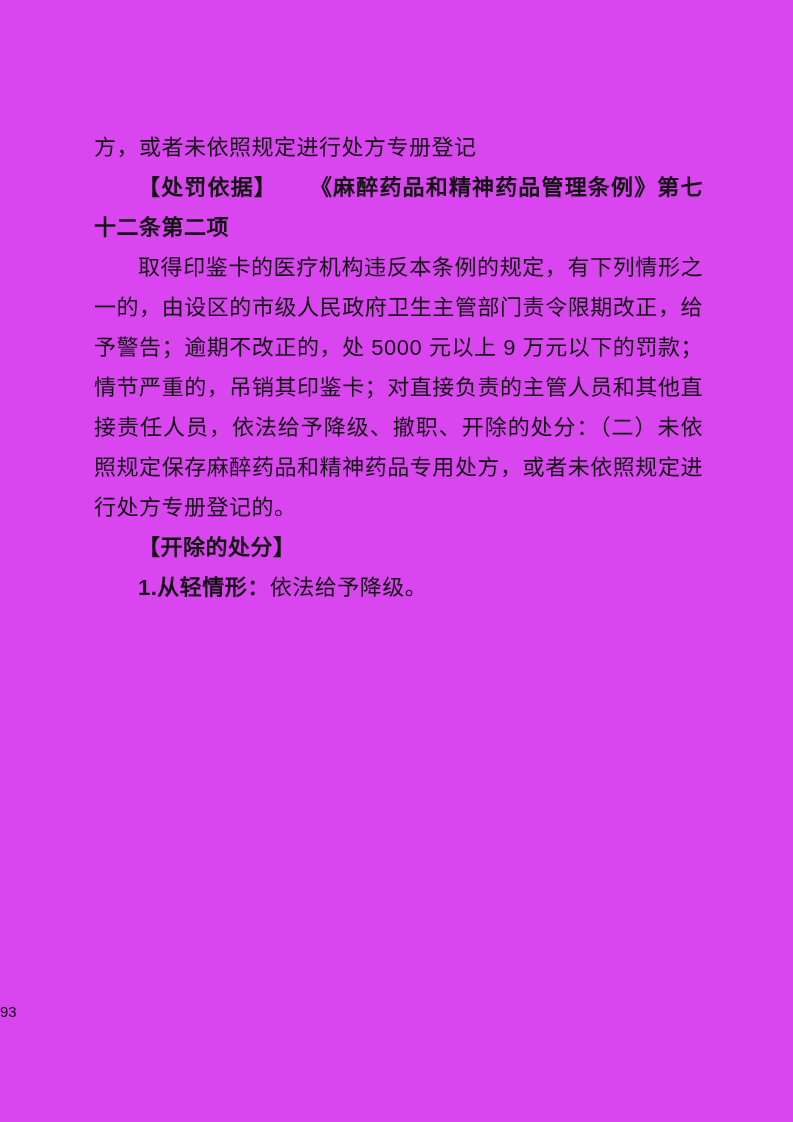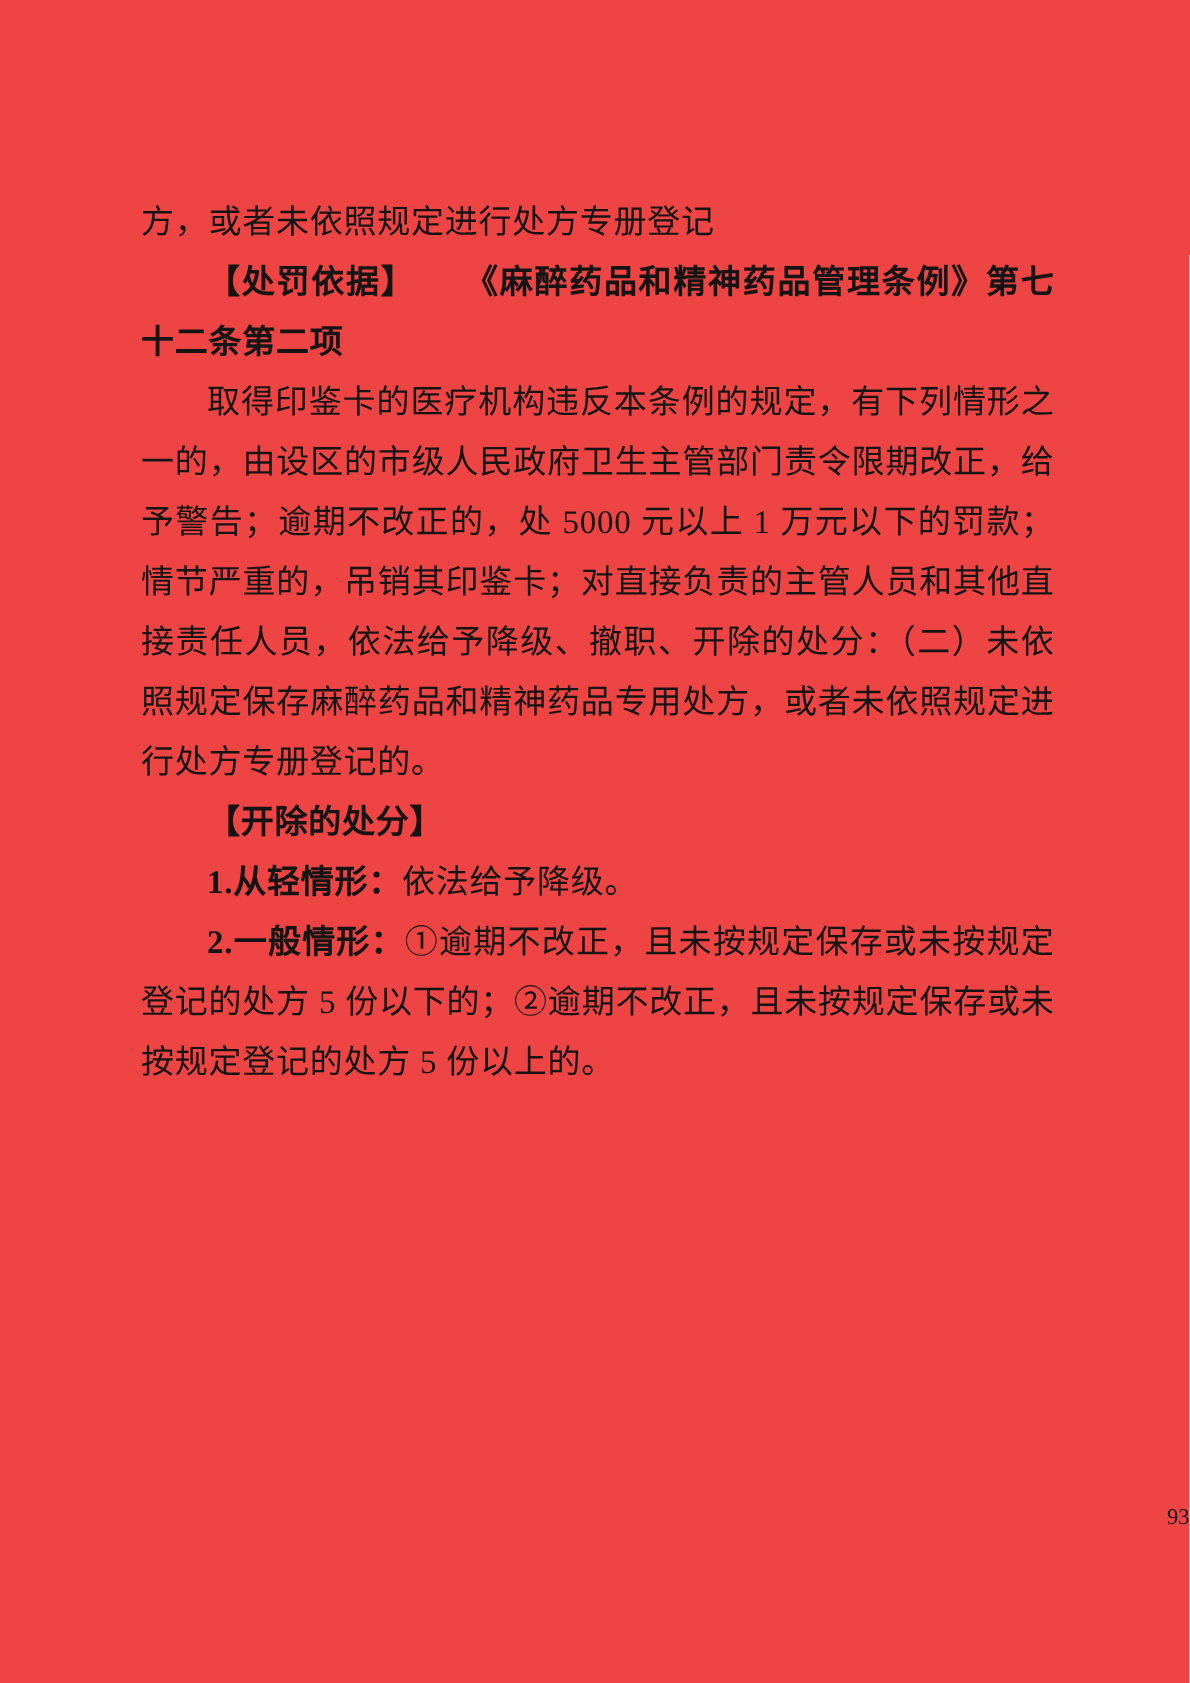--- a/index.html
+++ b/index.html
@@ -11,9 +11,9 @@
     position: relative;
     width: 793px;
     height: 1122px;
-    background: #ef4444;
+    background: #d946ef;
     overflow: hidden;
-    font-family: Liberation Serif, serif;
+    font-family: Liberation Sans, sans-serif;
     color: #141414;
   }
   .content {

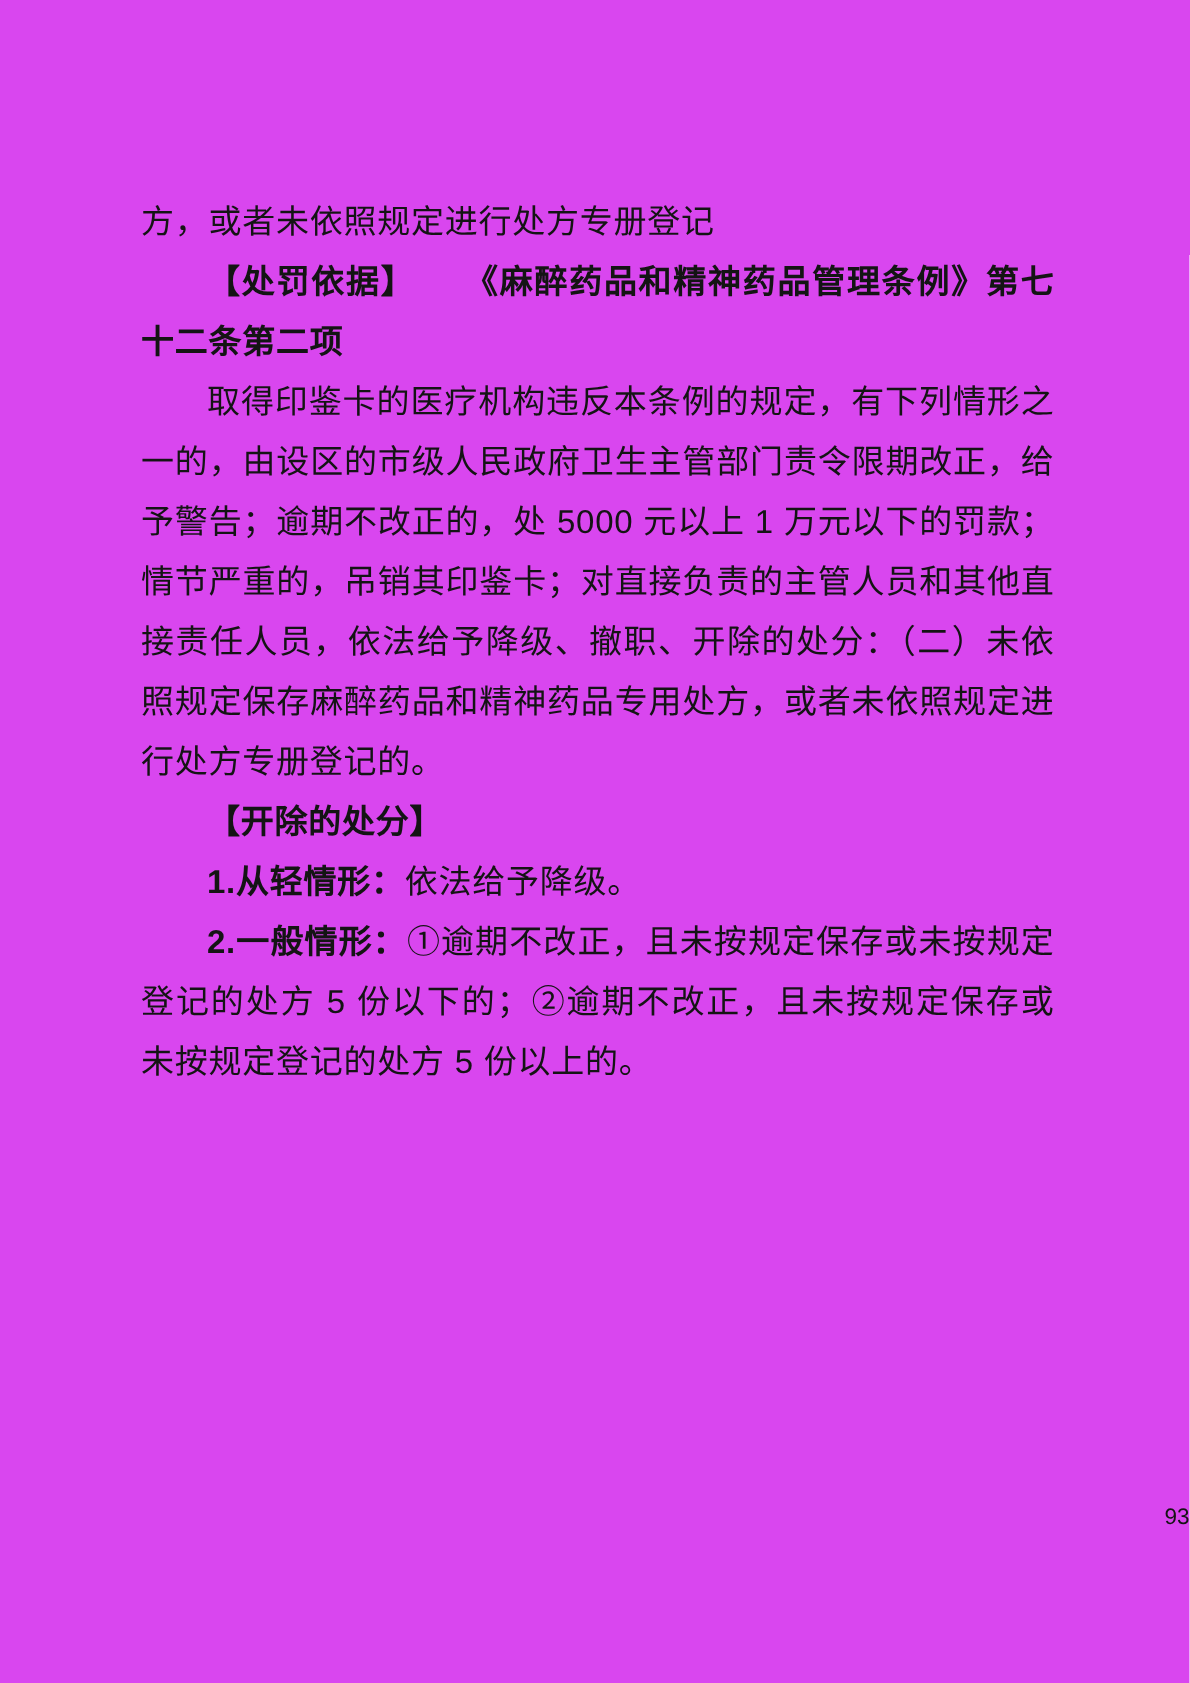--- a/index.html
+++ b/index.html
@@ -68,7 +68,7 @@
     </p>
 
     <p class="indent">
-      <span>取得印鉴卡的医疗机构违反本条例的规定，有下列情形之一的，由设区的市级人民政府卫生主管部门责令限期改正，给予警告；逾期不改正的，处 5000 元以上 1 万元以下的罚款；情节严重的，吊销其印鉴卡；对直接负责的主管人员和其他直接责任人员，依法给予降级、撤职、开除的处分：（二）未依照规定保存麻醉药品和精神药品专用处方，或者未依照规定进行处方专册登记的。</span>
+      <span>取得印鉴卡的医疗机构违反本条例的规定，有下列情形之一的，由设区的市级人民政府卫生主管部门责令限期改正，给予警告；逾期不改正的，处 5000 元以上 9 万元以下的罚款；情节严重的，吊销其印鉴卡；对直接负责的主管人员和其他直接责任人员，依法给予降级、撤职、开除的处分：（二）未依照规定保存麻醉药品和精神药品专用处方，或者未依照规定进行处方专册登记的。</span>
     </p>
 
     <p class="indent bold">

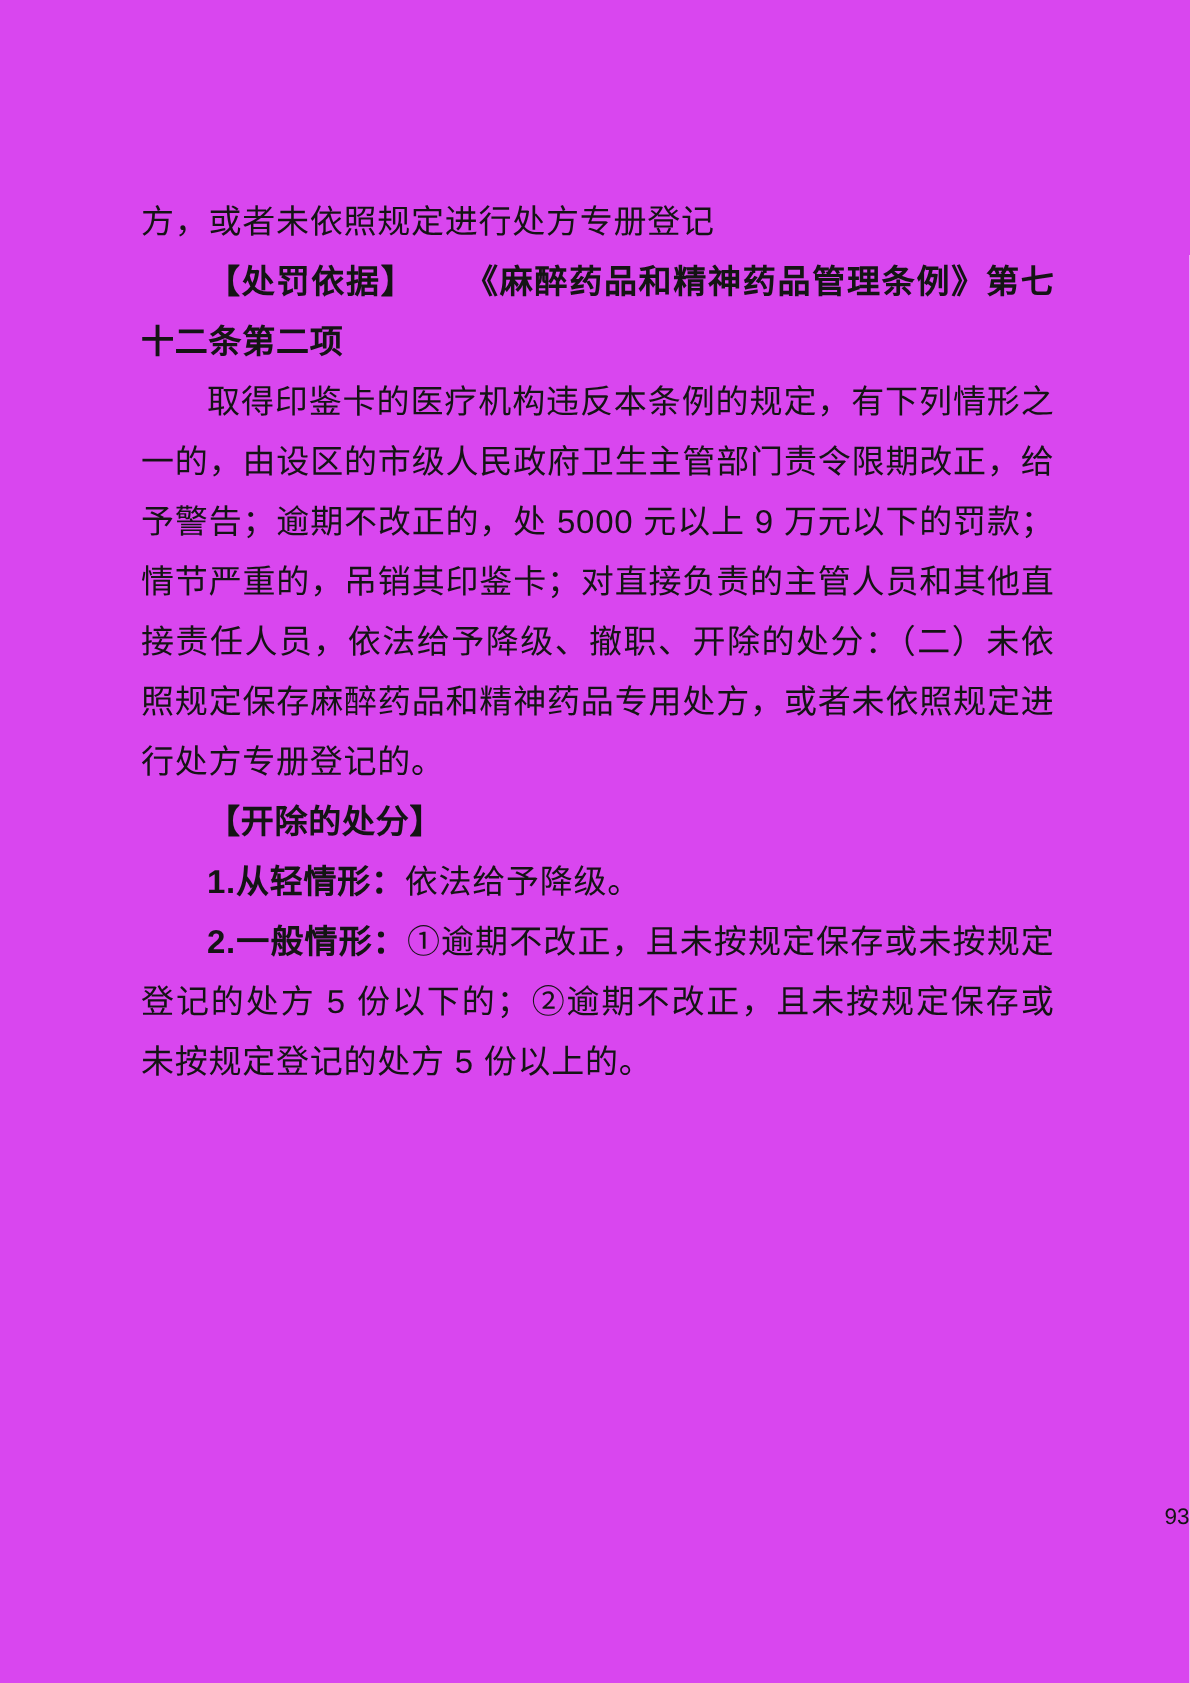--- a/index.html
+++ b/index.html
@@ -80,9 +80,6 @@
     </p>
 
 
-    <p class="indent">
-      <span class="label">2.一般情形：</span><span>①逾期不改正，且未按规定保存或未按规定登记的处方 5 份以下的；②逾期不改正，且未按规定保存或未按规定登记的处方 5 份以上的。</span>
-    </p>
 
 
 

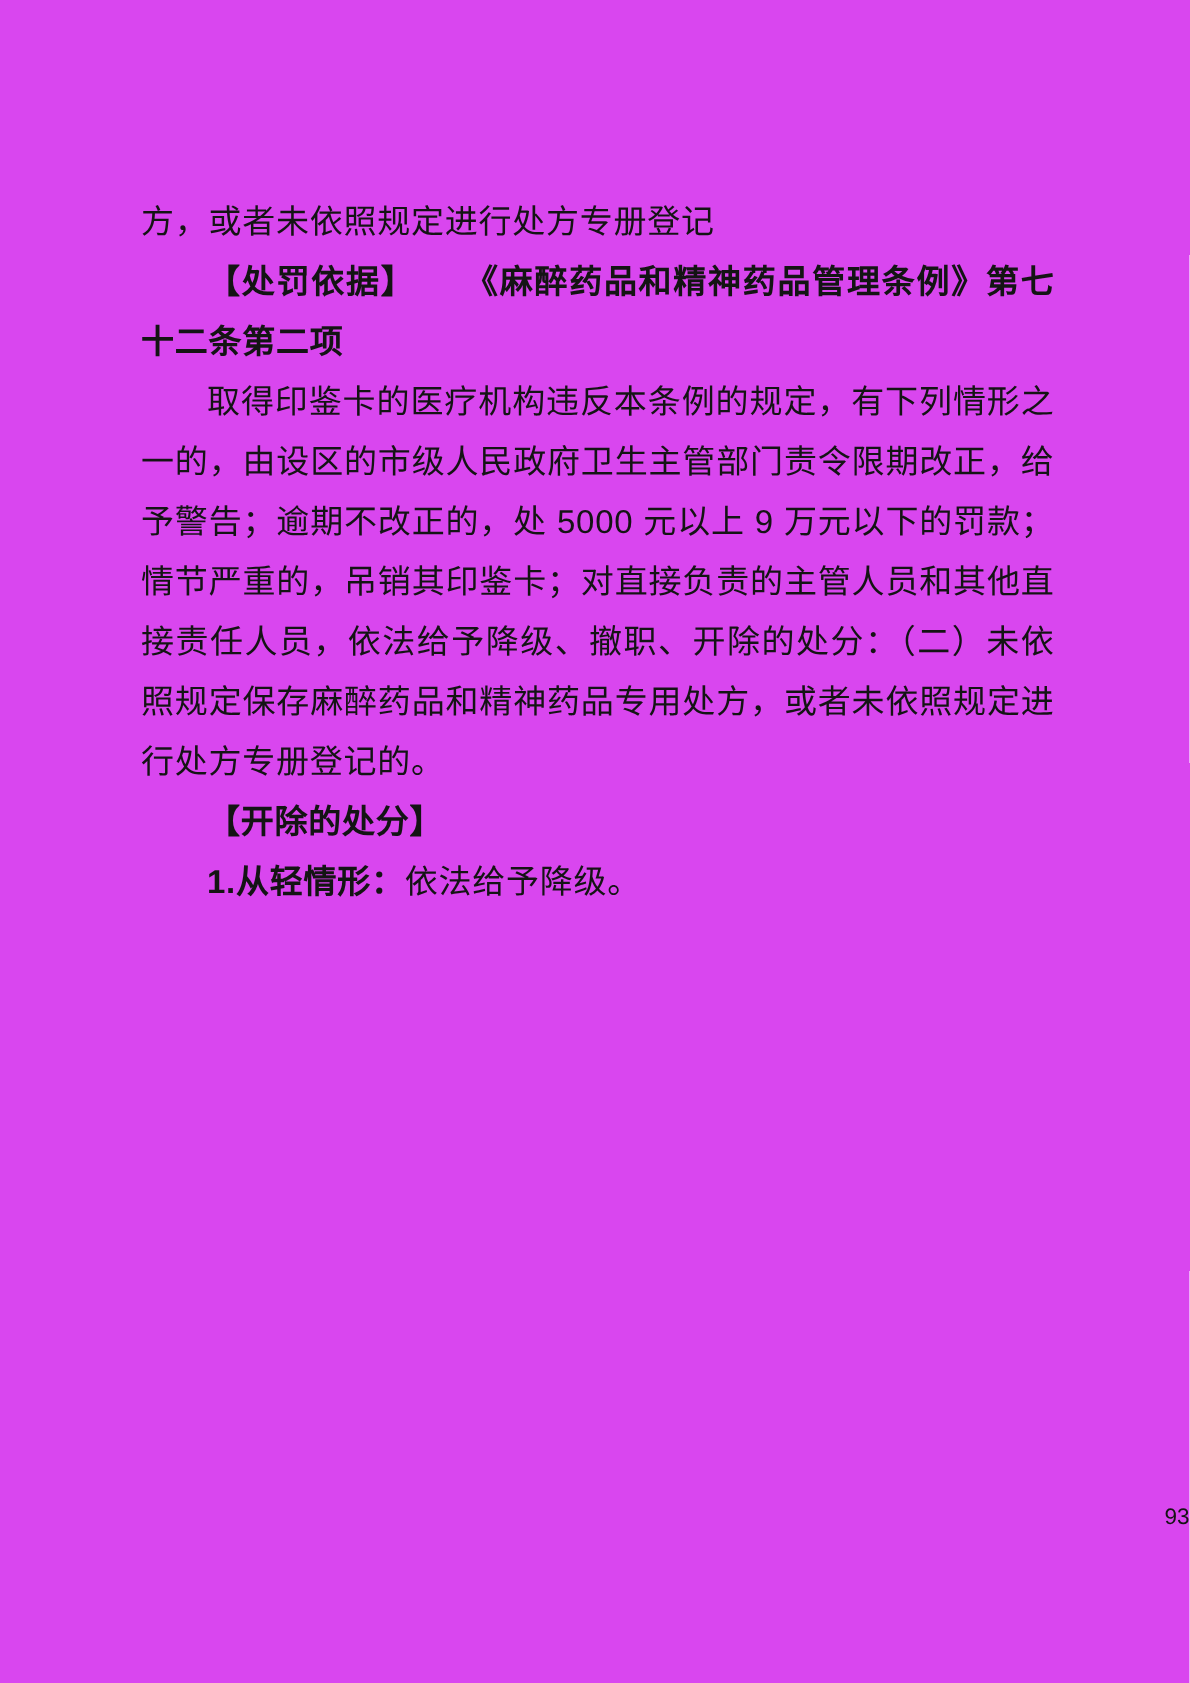--- a/index.html
+++ b/index.html
@@ -47,7 +47,7 @@
     top: 1002px;
     left: 0;
     width: 100%;
-    text-align: right;
+    text-align: left;
     font-size: 15px;
     line-height: 20px;
     color: #141414;

